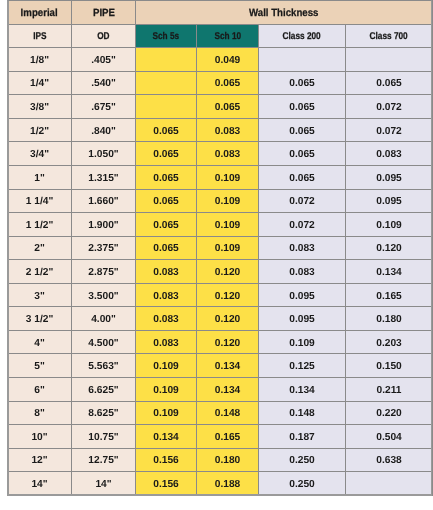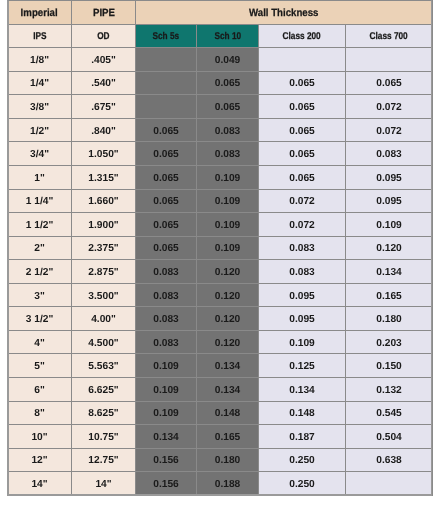--- a/index.html
+++ b/index.html
@@ -41,7 +41,7 @@
   .c-white{background:#0f766e;}
   .c-lav{background:#e4e3ee;}
   .c-tan-cell{background:#f4e7dd;}
-  .c-gray{background:#737373;margin-left:35px;}
+  .c-gray{background:#fde047;margin-left:35px;}
   .t-main{font-size:10.5px;display:inline-block;transform:scaleX(0.92) translateY(1px) translateZ(0);-webkit-text-stroke:0.25px #1a1a1a;}
   .t-sub{font-size:9.8px;display:inline-block;transform:scaleX(0.845) translateY(1px) translateZ(0);-webkit-text-stroke:0.25px #1a1a1a;}
   .t-data{font-size:10.2px;display:inline-block;transform:scaleX(1) translateY(1px) translateZ(0);}

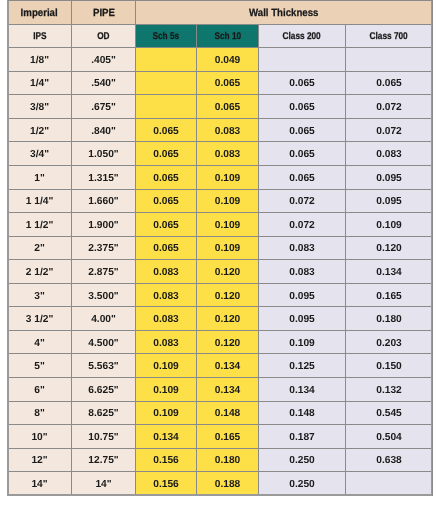--- a/index.html
+++ b/index.html
@@ -199,7 +199,7 @@
           <td class="c-gray"><span class="t-data">0.109</span></td>
           <td class="c-gray"><span class="t-data">0.134</span></td>
           <td class="c-lav"><span class="t-data">0.134</span></td>
-          <td class="c-lav"><span class="t-data">0.132</span></td>
+          <td class="c-lav"><span class="t-data">0.211</span></td>
         </tr>
         <tr>
           <td class="c-tan-cell"><span class="t-data">8"</span></td>

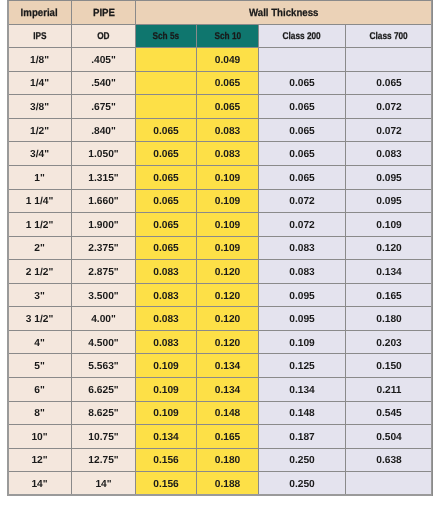--- a/index.html
+++ b/index.html
@@ -207,7 +207,7 @@
           <td class="c-gray"><span class="t-data">0.109</span></td>
           <td class="c-gray"><span class="t-data">0.148</span></td>
           <td class="c-lav"><span class="t-data">0.148</span></td>
-          <td class="c-lav"><span class="t-data">0.545</span></td>
+          <td class="c-lav"><span class="t-data">0.220</span></td>
         </tr>
         <tr>
           <td class="c-tan-cell"><span class="t-data">10"</span></td>

